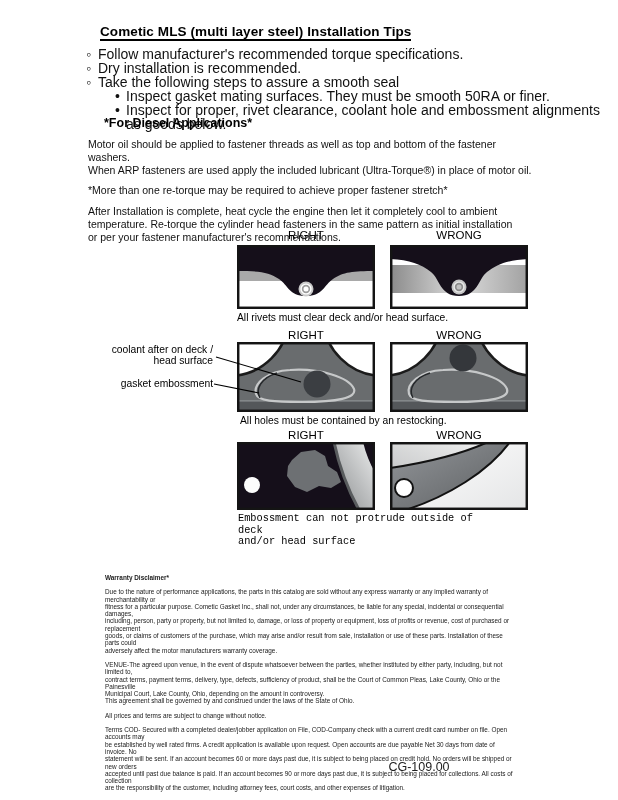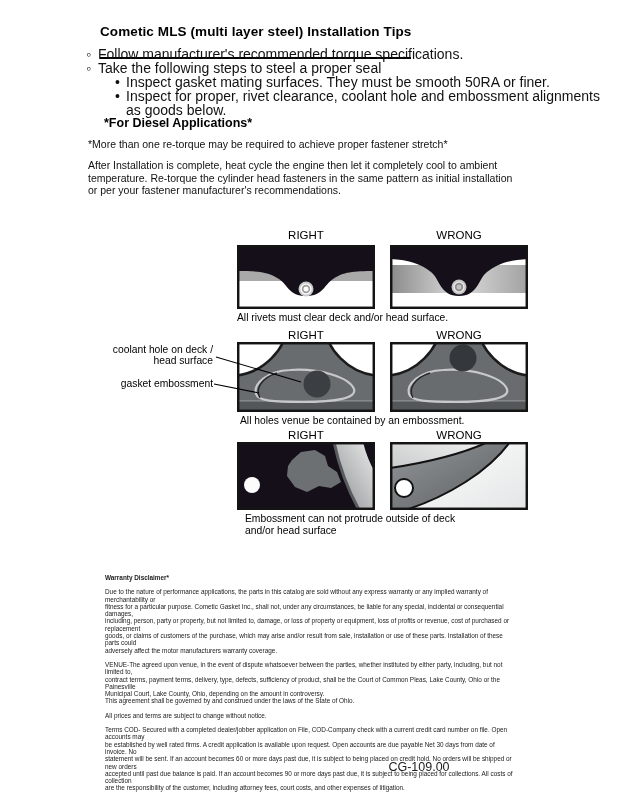--- a/index.html
+++ b/index.html
@@ -9,7 +9,7 @@
   }
   .title {
     position:absolute; left:100px; top:24px; font-size:13.5px; font-weight:bold;
-    border-bottom:2px solid #000; padding-bottom:18px; letter-spacing:0.1px; color:#000;
+    border-bottom:2px solid #000; padding-bottom:0; letter-spacing:0.1px; color:#000;
   }
   .tips { position:absolute; left:88px; top:47px; font-size:14px; line-height:14px; }
   .tip { position:relative; padding-left:10px; }

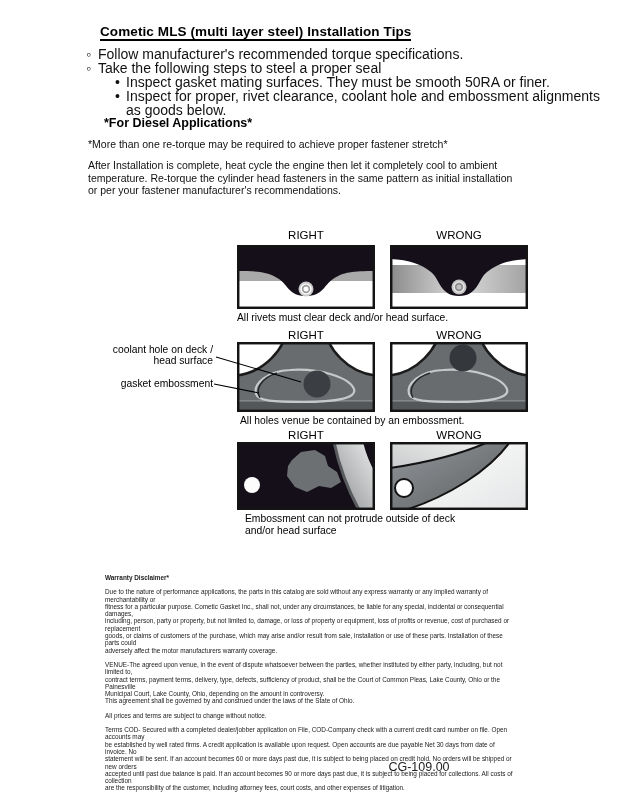--- a/index.html
+++ b/index.html
@@ -43,6 +43,7 @@
 
   <div class="tips">
     <div class="tip">Follow manufacturer's recommended torque specifications.</div>
+    <div class="tip">Dry installation is recommended.</div>
     <div class="tip">Take the following steps to steel a proper seal</div>
     <div class="tip-sub">Inspect gasket mating surfaces.  They must be smooth 50RA or finer.</div>
     <div class="tip-sub">Inspect for proper, rivet clearance, coolant hole and embossment alignments as goods below.</div>

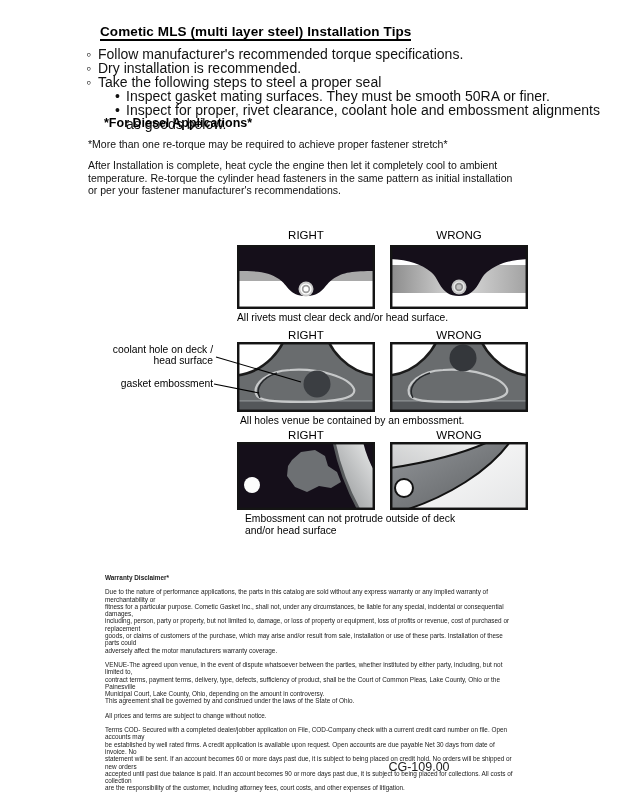--- a/index.html
+++ b/index.html
@@ -44,7 +44,7 @@
   <div class="tips">
     <div class="tip">Follow manufacturer's recommended torque specifications.</div>
     <div class="tip">Dry installation is recommended.</div>
-    <div class="tip">Take the following steps to steel a proper seal</div>
+    <div class="tip">Take the following steps to assure a smooth seal</div>
     <div class="tip-sub">Inspect gasket mating surfaces.  They must be smooth 50RA or finer.</div>
     <div class="tip-sub">Inspect for proper, rivet clearance, coolant hole and embossment alignments as goods below.</div>
   </div>

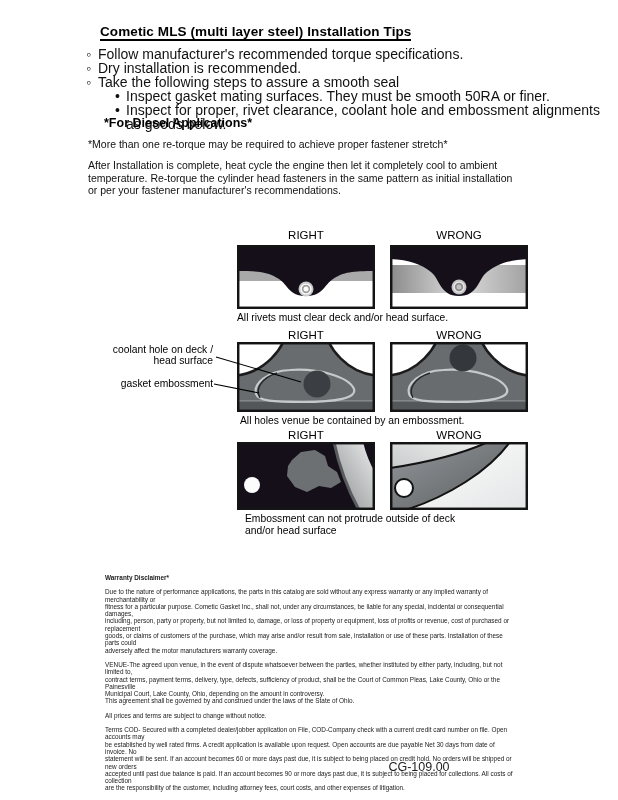--- a/index.html
+++ b/index.html
@@ -51,6 +51,8 @@
 
   <div class="diesel">
     <div class="diesel-h">*For Diesel Applications*</div>
+    <p>Motor oil should be applied to fastener threads as well as top and bottom of the fastener washers.
+When ARP fasteners are used apply the included lubricant (Ultra-Torque®) in place of motor oil.</p>
     <p>*More than one re-torque may be required to achieve proper fastener stretch*</p>
     <p>After Installation is complete, heat cycle the engine then let it completely cool to ambient
 temperature. Re-torque the cylinder head fasteners in the same pattern as initial installation

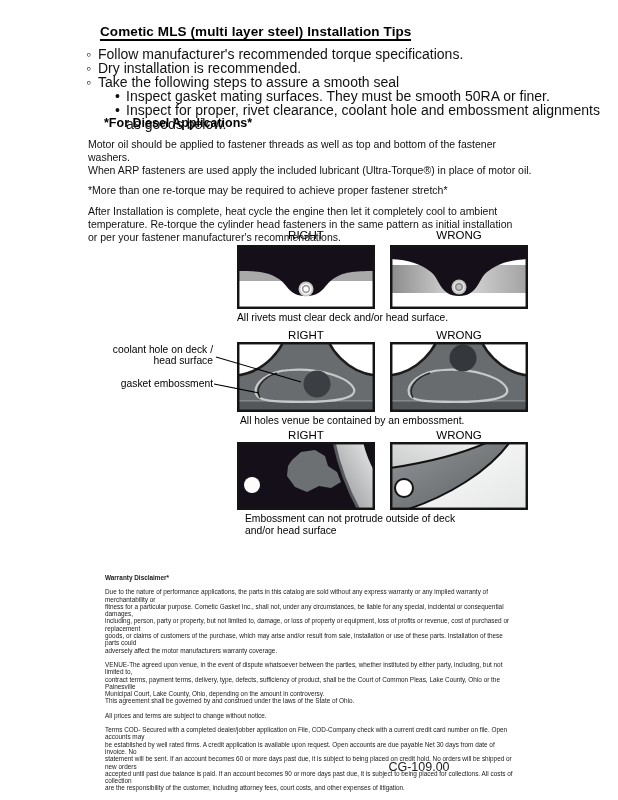--- a/index.html
+++ b/index.html
@@ -103,7 +103,7 @@
   <div class="dg-label" style="left:237px; top:329px;">RIGHT</div>
   <div class="dg-label" style="left:390px; top:329px;">WRONG</div>
 
-  <div class="side-label" style="top:344px;">coolant hole on
+  <div class="side-label" style="top:344px;">coolant after on
 deck / head surface</div>
   <div class="side-label" style="top:378px;">gasket embossment</div>
 

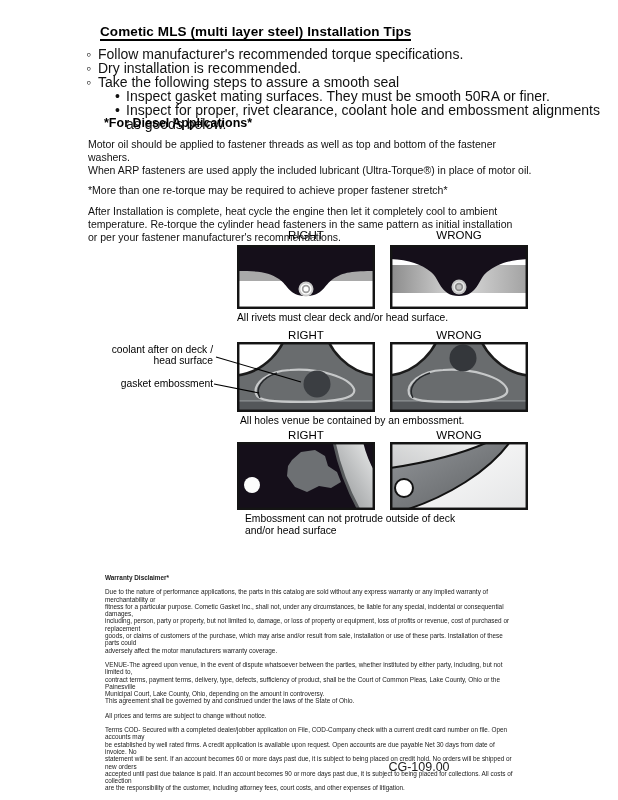--- a/index.html
+++ b/index.html
@@ -133,7 +133,7 @@
       <rect x="1.2" y="1.2" width="135.6" height="67.6" fill="none" stroke="#141414" stroke-width="2.5"></rect>
     </svg>
   </div>
-  <div class="dg-caption" style="left:240px; top:415px;">All holes venue be contained by an embossment.</div>
+  <div class="dg-caption" style="left:240px; top:415px;">All holes must be contained by an restocking.</div>
 
   <svg class="leader-overlay" width="618" height="800" viewBox="0 0 618 800">
     <line x1="216" y1="357" x2="301" y2="382" stroke="#000" stroke-width="1.1"></line>

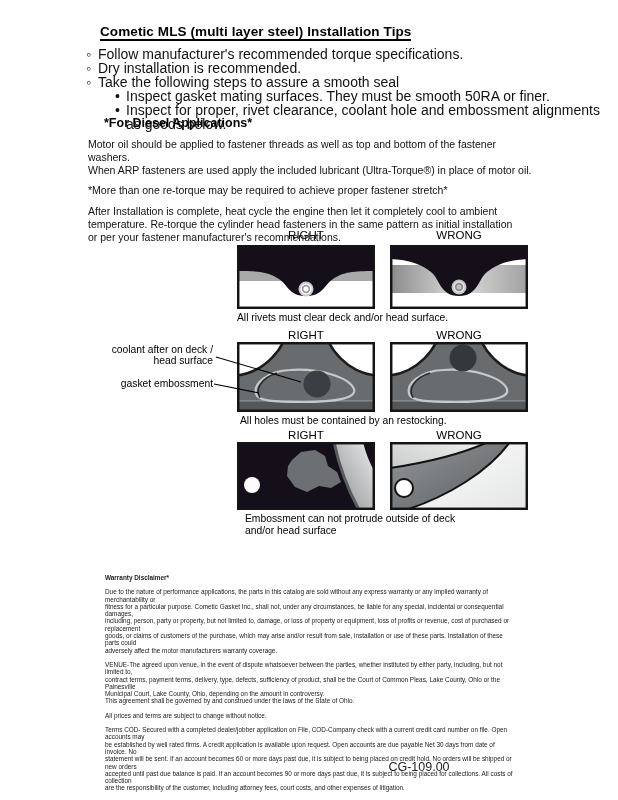--- a/index.html
+++ b/index.html
@@ -184,7 +184,7 @@
       <rect x="1.2" y="1.2" width="135.6" height="65.6" fill="none" stroke="#141414" stroke-width="2.5"></rect>
     </svg>
   </div>
-  <div class="dg-caption" style="left:245px; top:513px; width:260px;">Embossment can not protrude outside of deck
+  <div class="dg-caption" style="left:238px; top:513px; width:260px;font-family:Liberation Mono, monospace;">Embossment can not protrude outside of deck
 and/or head surface</div>
 
   <div class="legal">

